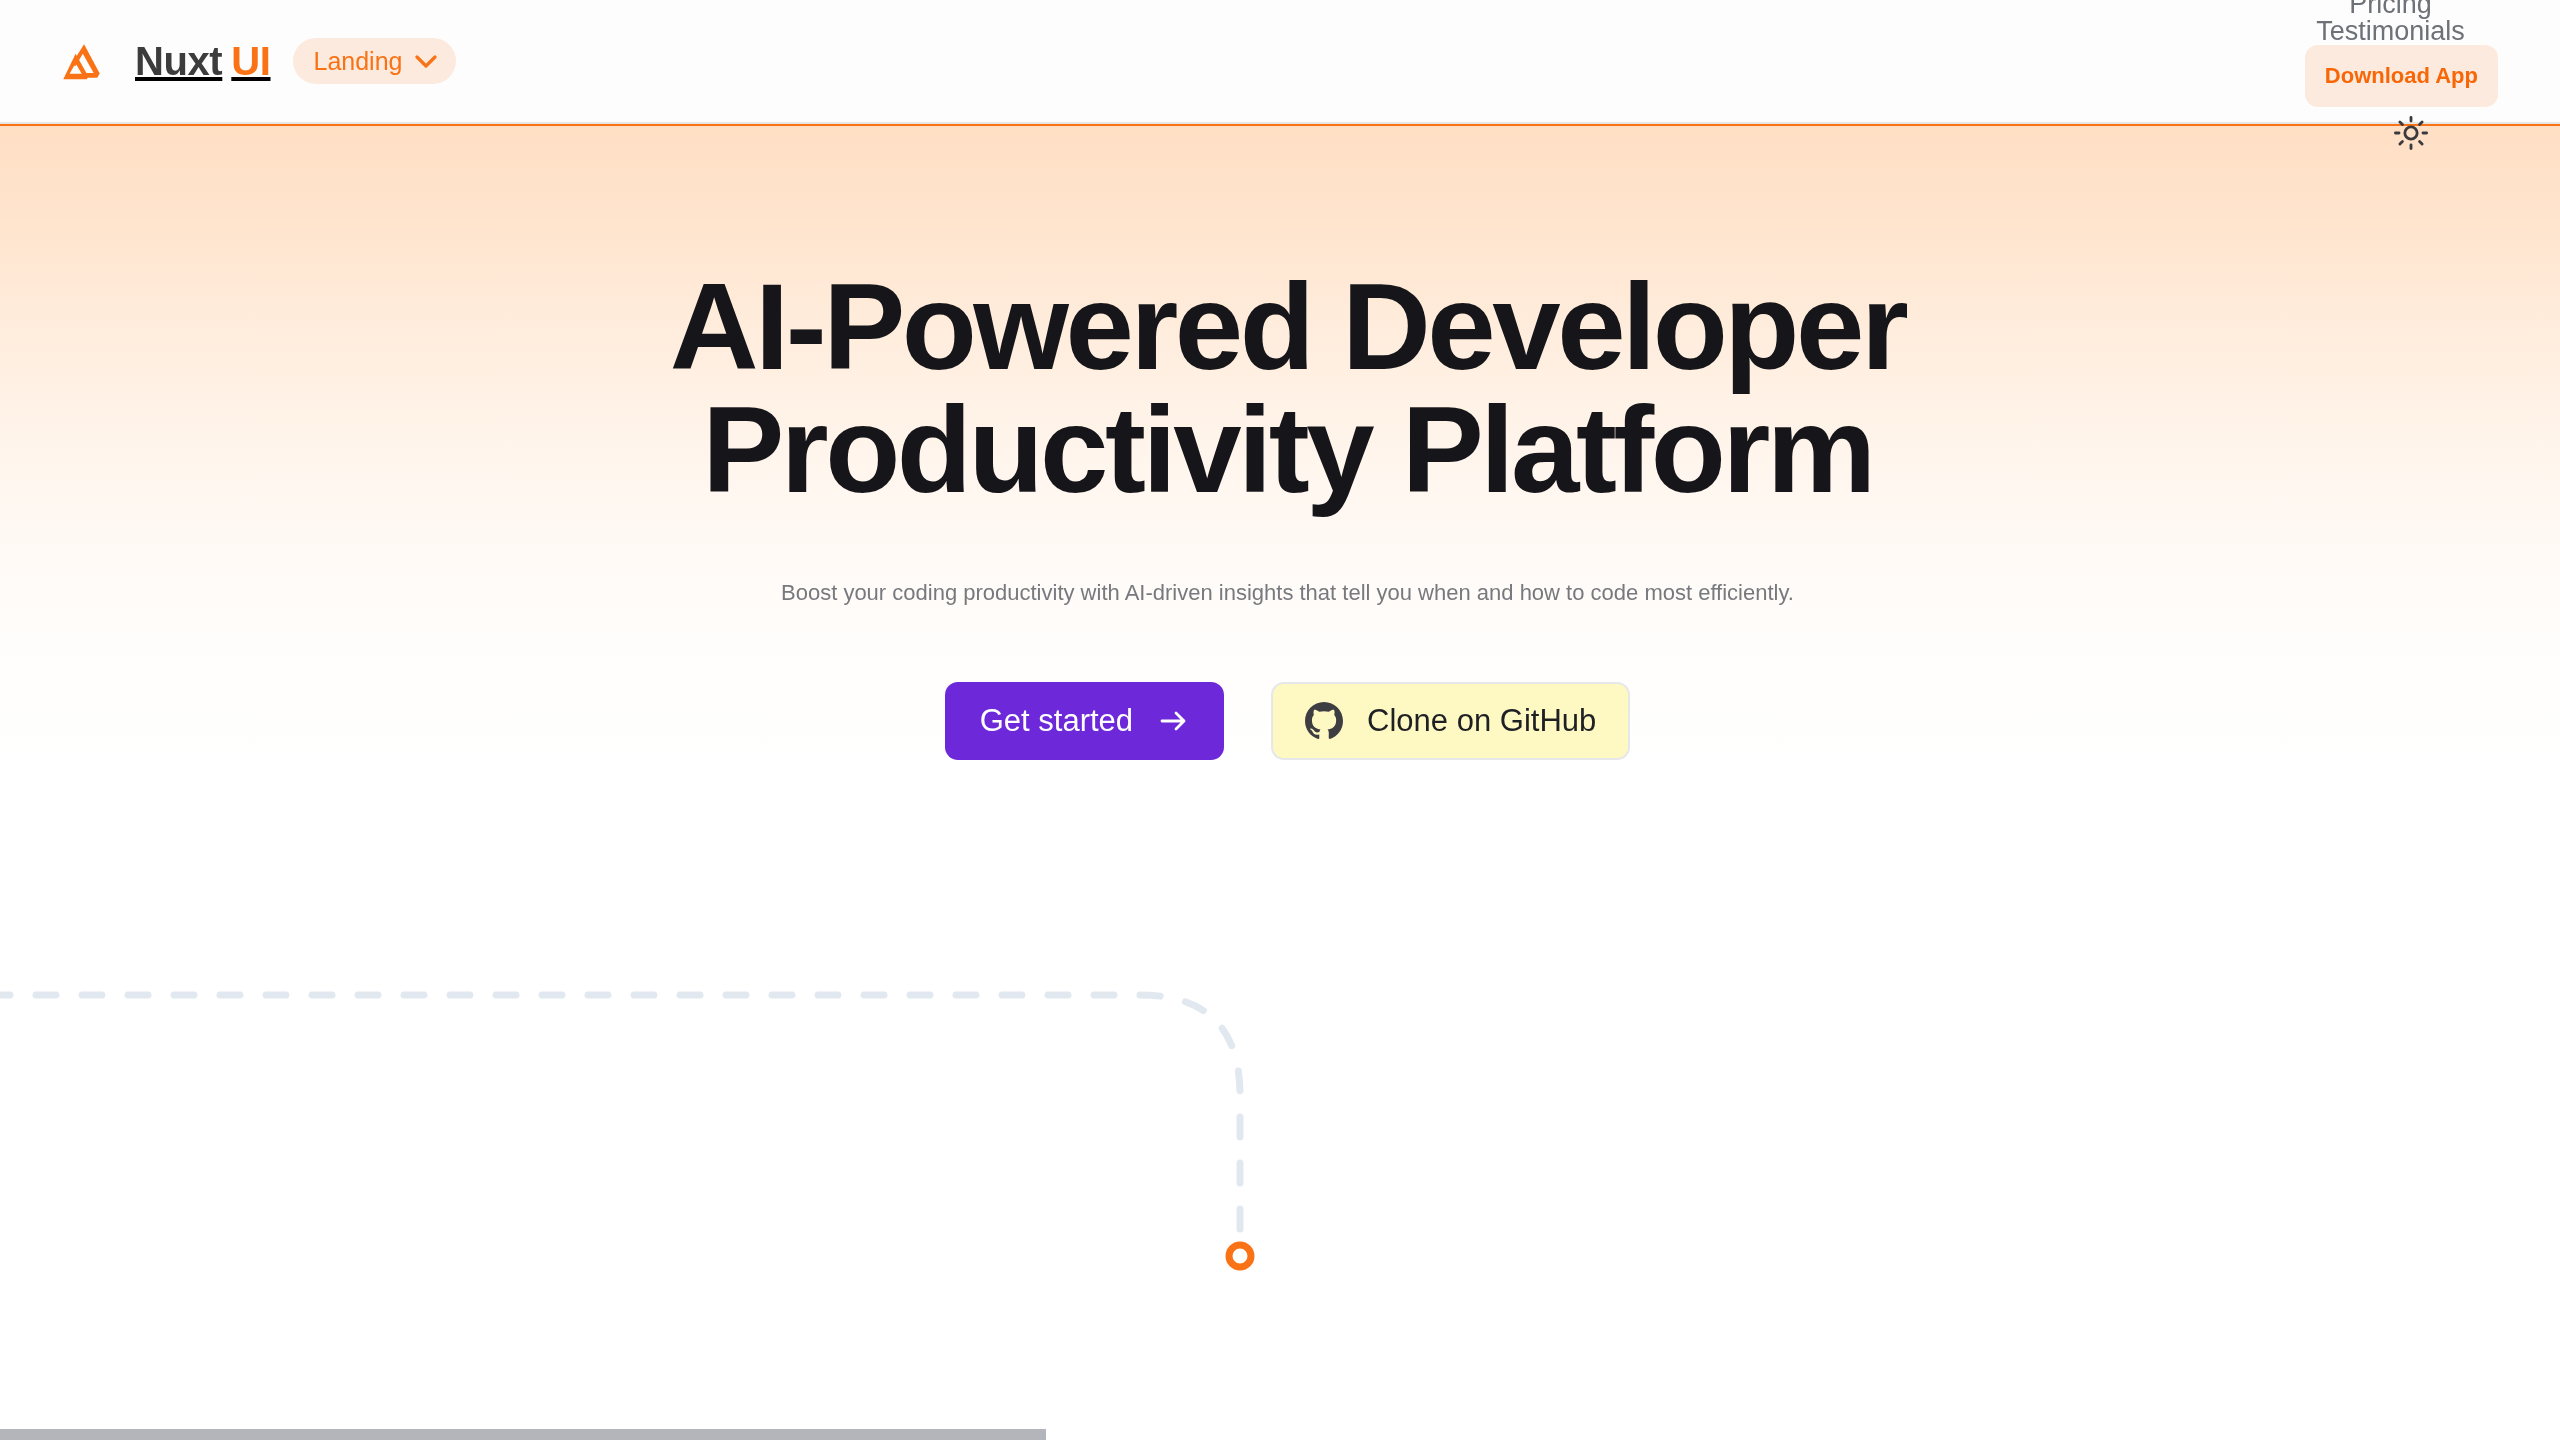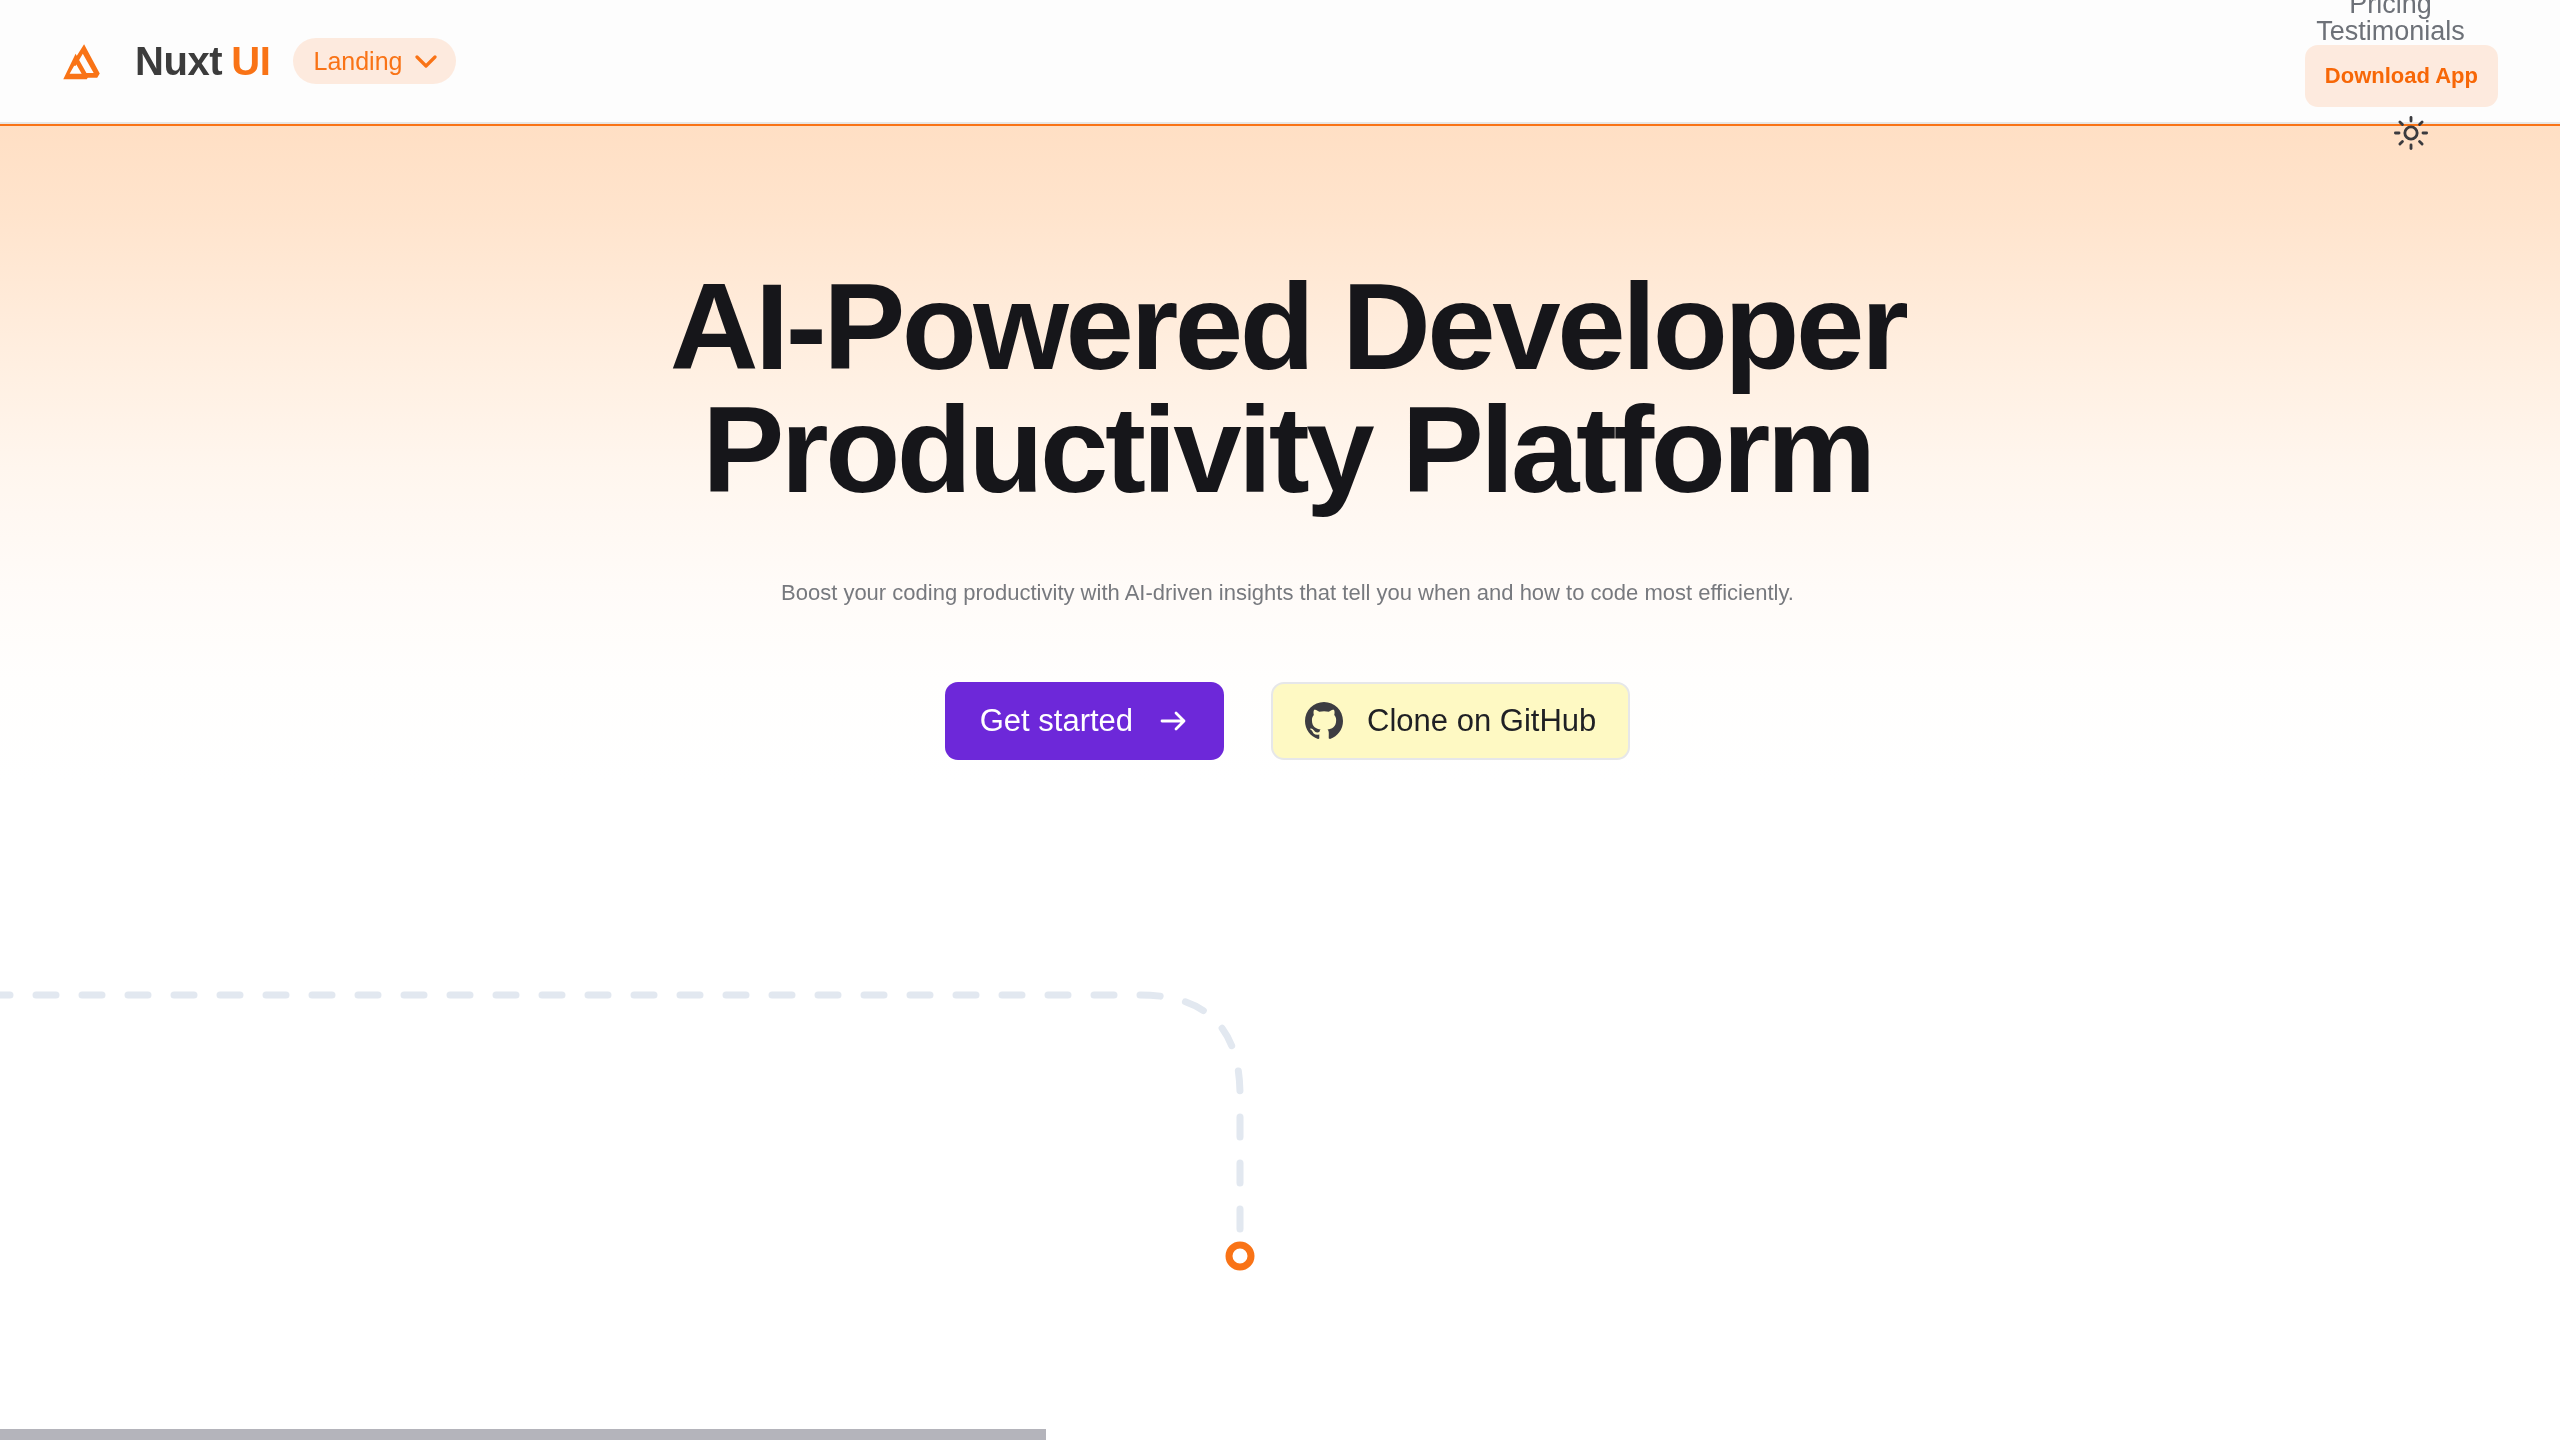--- a/index.html
+++ b/index.html
@@ -73,6 +73,7 @@
     display: flex;
     align-items: baseline;
     gap: 9px;
+    text-decoration: underline;
   }
   .logo-text .w-nuxt { color: #3c3c3c; }
   .logo-text .w-ui   { color: #f97316; }

